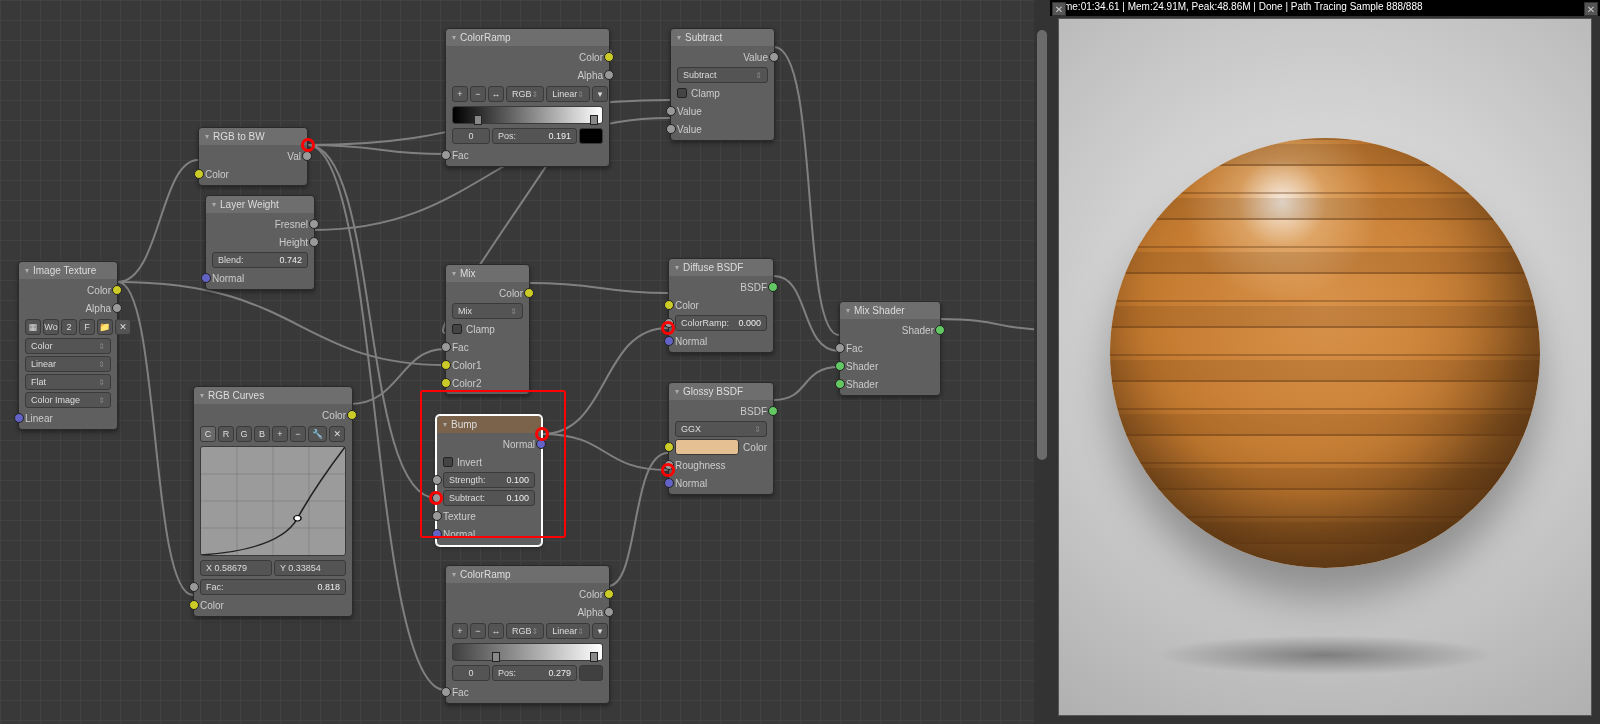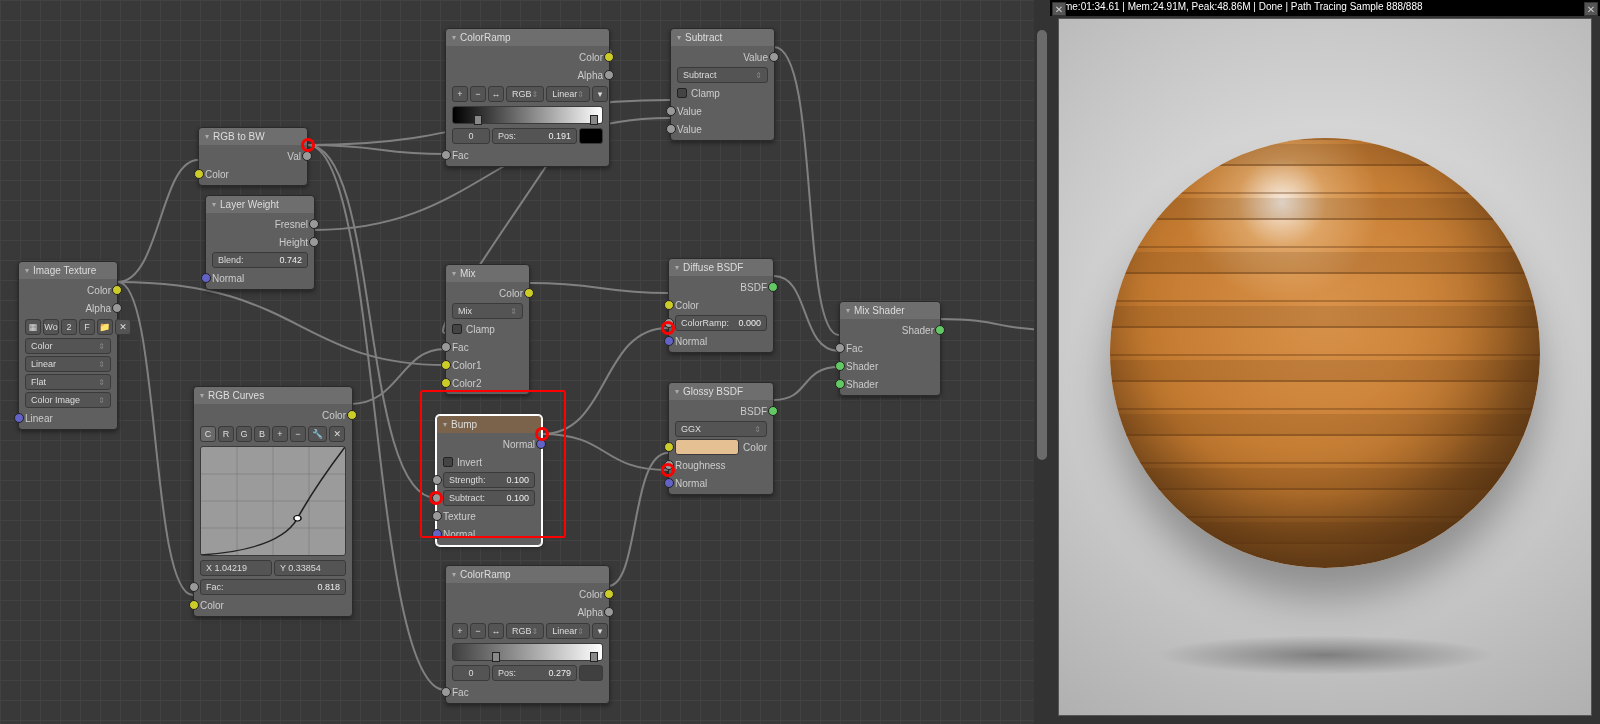--- a/index.html
+++ b/index.html
@@ -303,7 +303,7 @@
       </div>
       <div class="btnrow">
         <div class="field" style="flex:1">
-            <span>X 1.04219</span>
+            <span>X 0.58679</span>
           </div>
         <div class="field" style="flex:1">
             <span>Y 0.33854</span>

